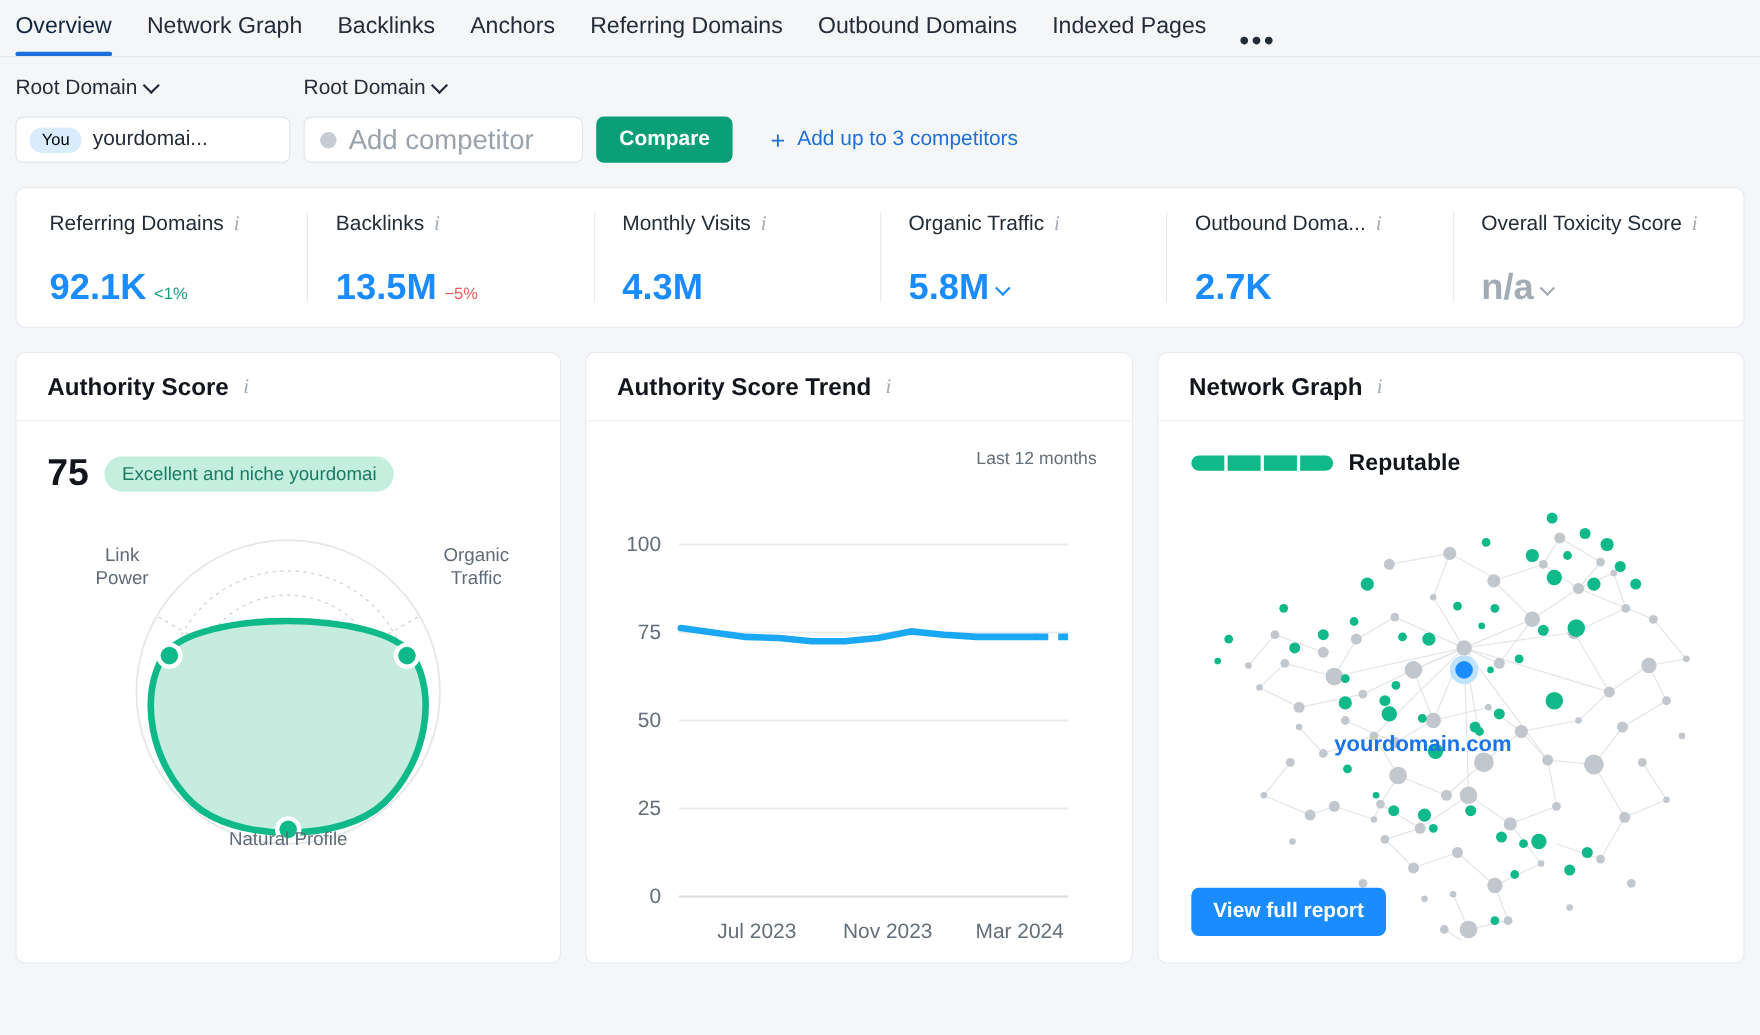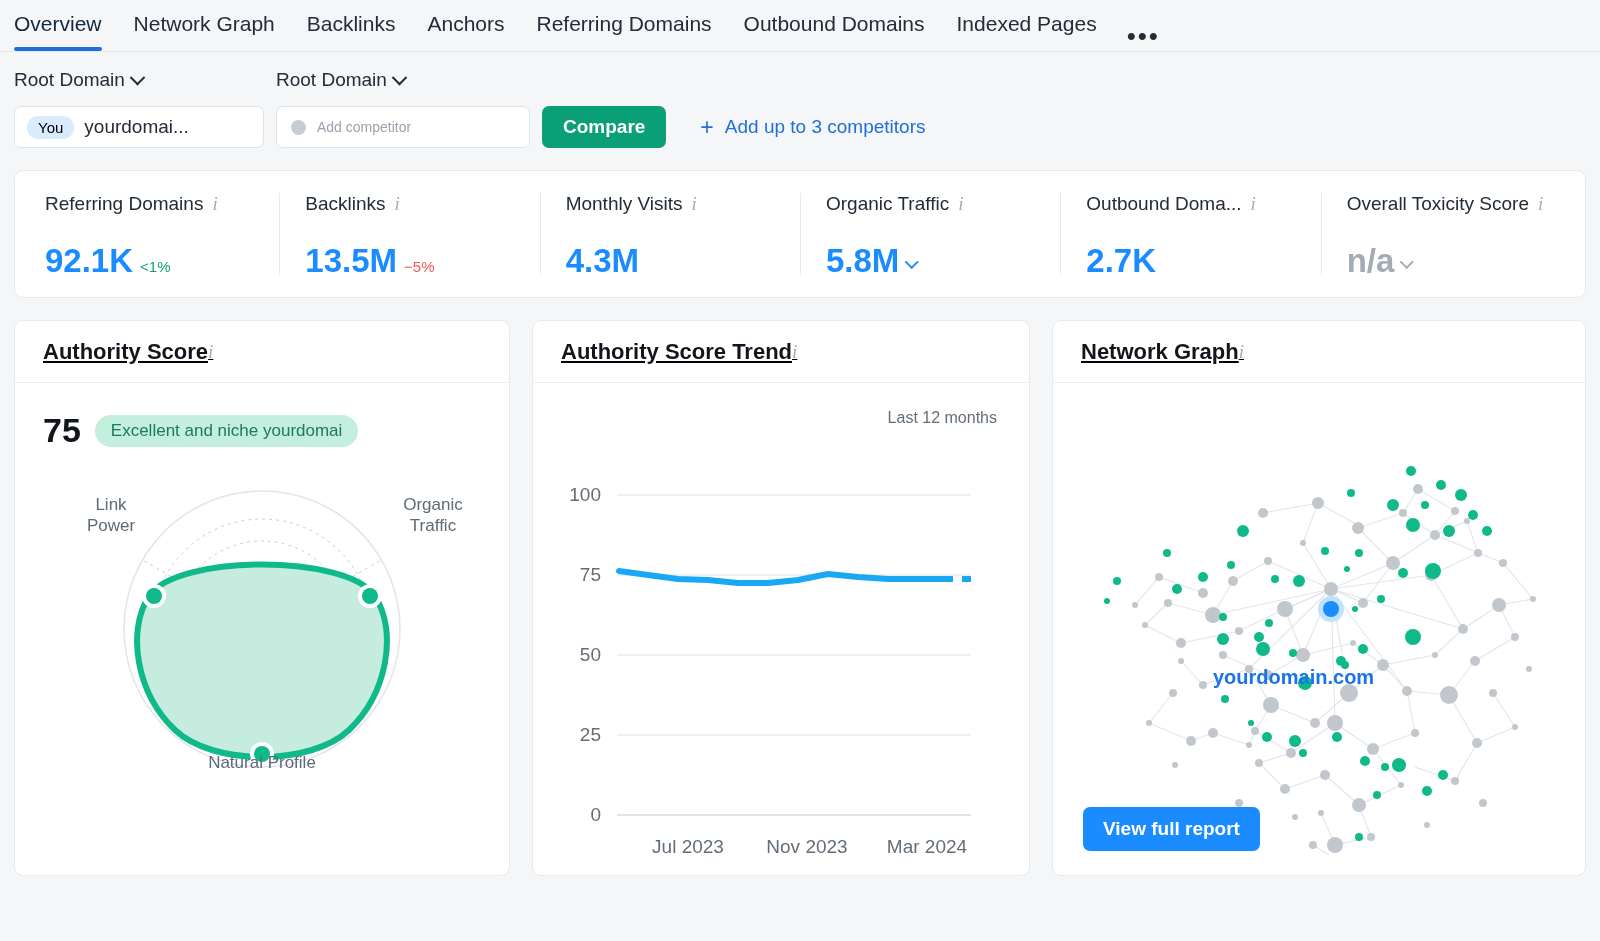--- a/index.html
+++ b/index.html
@@ -110,7 +110,7 @@
     cursor: text;
   }
   .grey-dot { width: 15px; height: 15px; border-radius: 50%; background: #c7ccd3; flex:0 0 auto;}
-  .ph { font-size: 14px; color: #9aa3ad; }
+  .ph { font-size: 25px; color: #9aa3ad; }
   .compare-btn {
     background: #0b9f78;
     color: #fff;

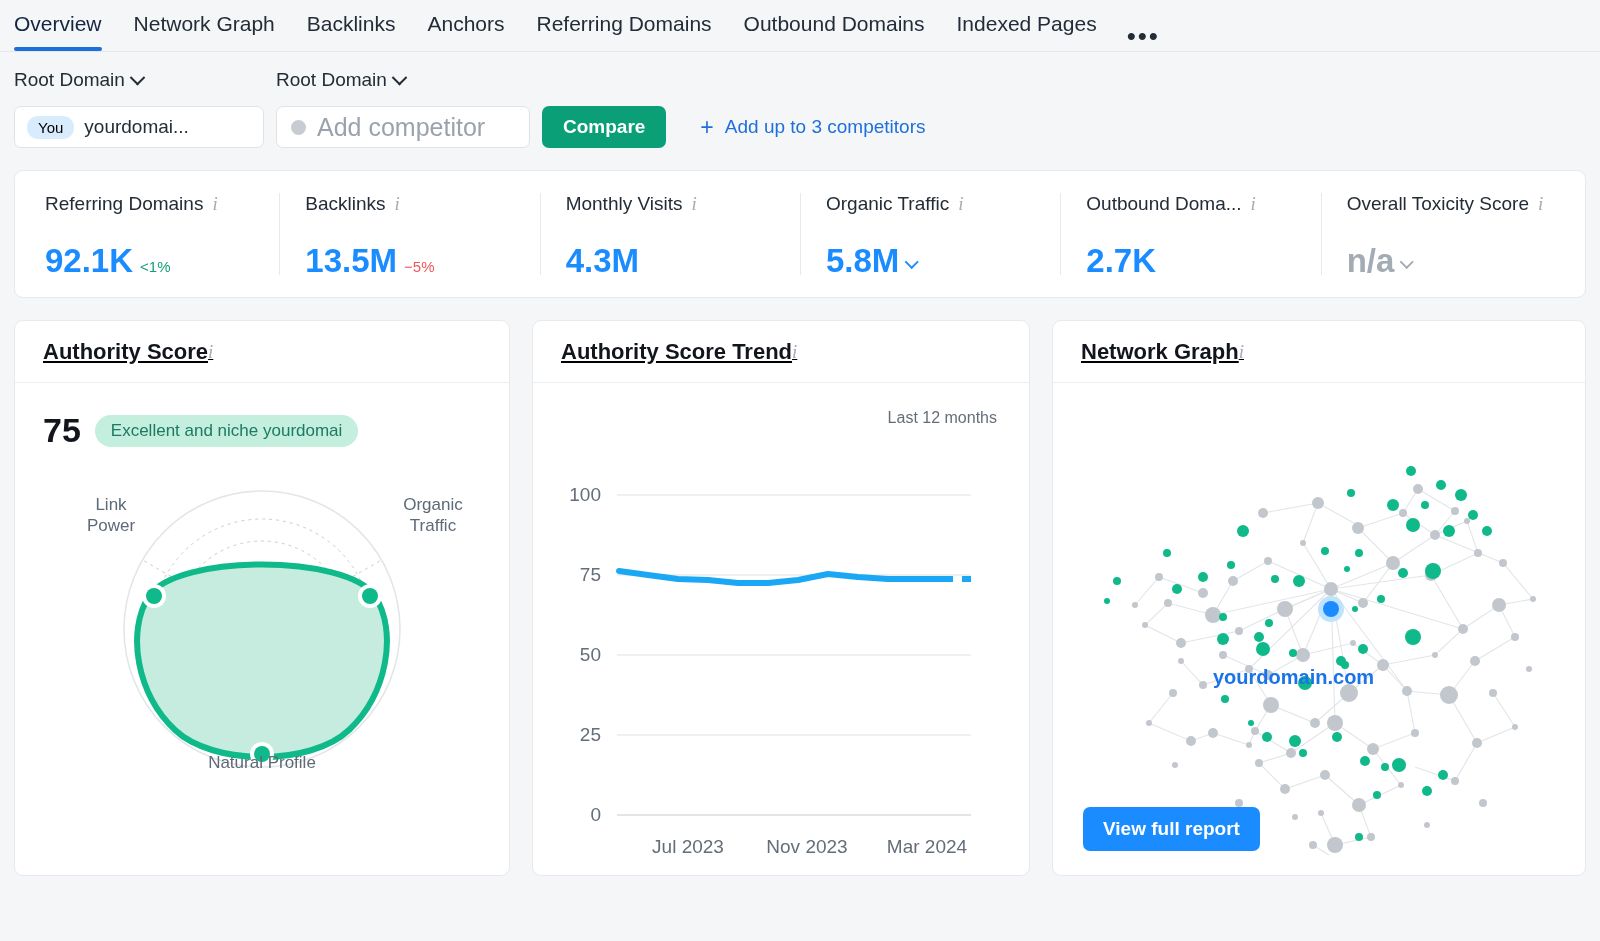--- a/index.html
+++ b/index.html
@@ -201,9 +201,8 @@
   .card-head {
     height: 62px;
     border-bottom: 1px solid #eceff2;
-    display: flex; align-items: center; 
+    display: flex; align-items: center; gap: 13px;
     padding: 0 28px;
-    text-decoration: underline;
   }
   .card-title { font-size: 22px; font-weight: bold; color: #12161c; }
   .card-body { flex: 1 1 auto; position: relative; }

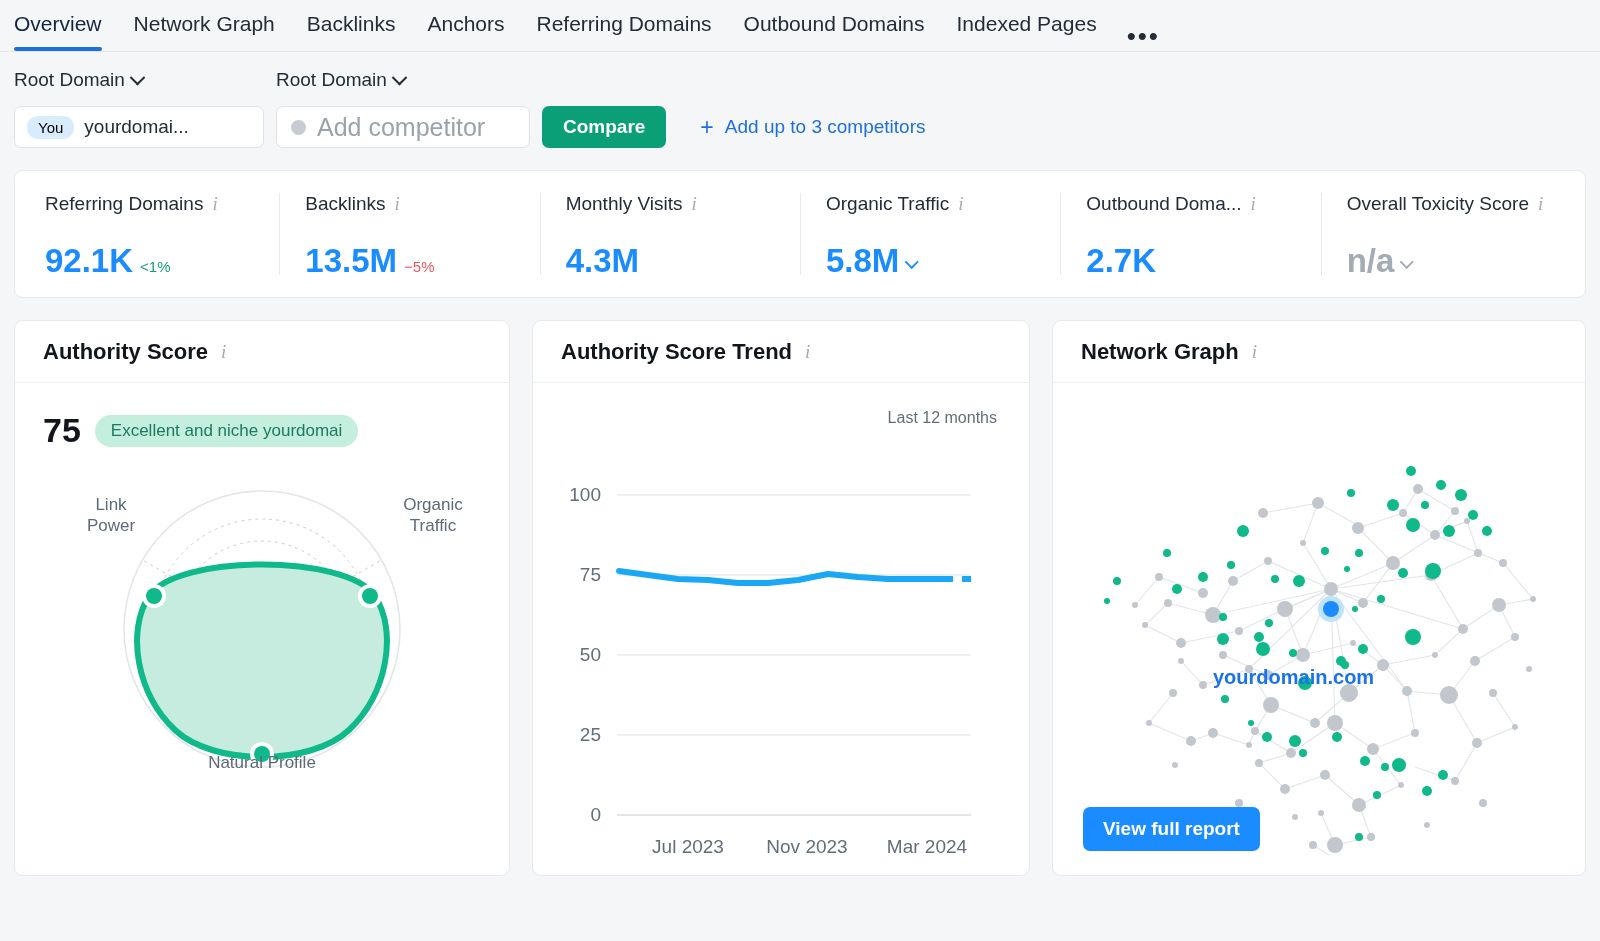--- a/index.html
+++ b/index.html
@@ -466,6 +466,15 @@
       <span class="info-i">i</span>
     </div>
     <div class="card-body">
+      <div class="rep-row">
+        <span class="rep-bar">
+          <span class="rep-seg"></span>
+          <span class="rep-seg"></span>
+          <span class="rep-seg"></span>
+          <span class="rep-seg"></span>
+        </span>
+        <span class="rep-lbl">Reputable</span>
+      </div>
 
       <div class="net-wrap">
         <svg width="520" height="470" viewBox="0 0 520 470" style="position:absolute;left:10px;top:10px">

